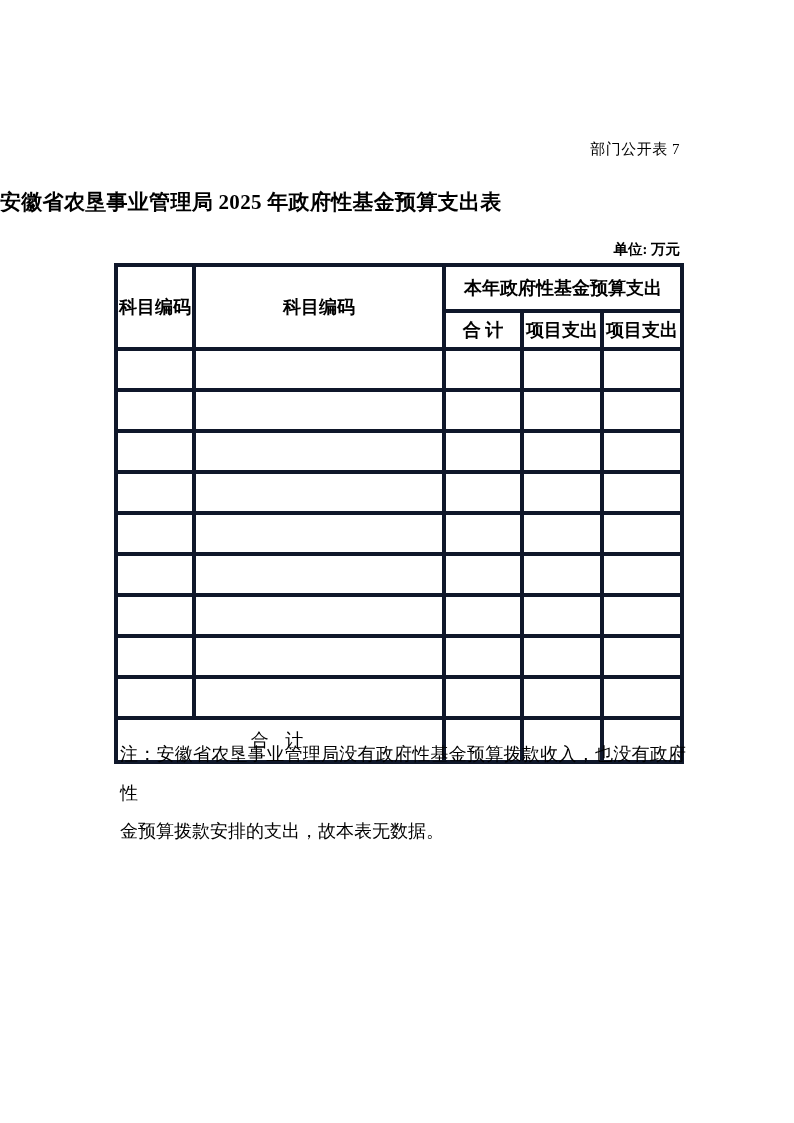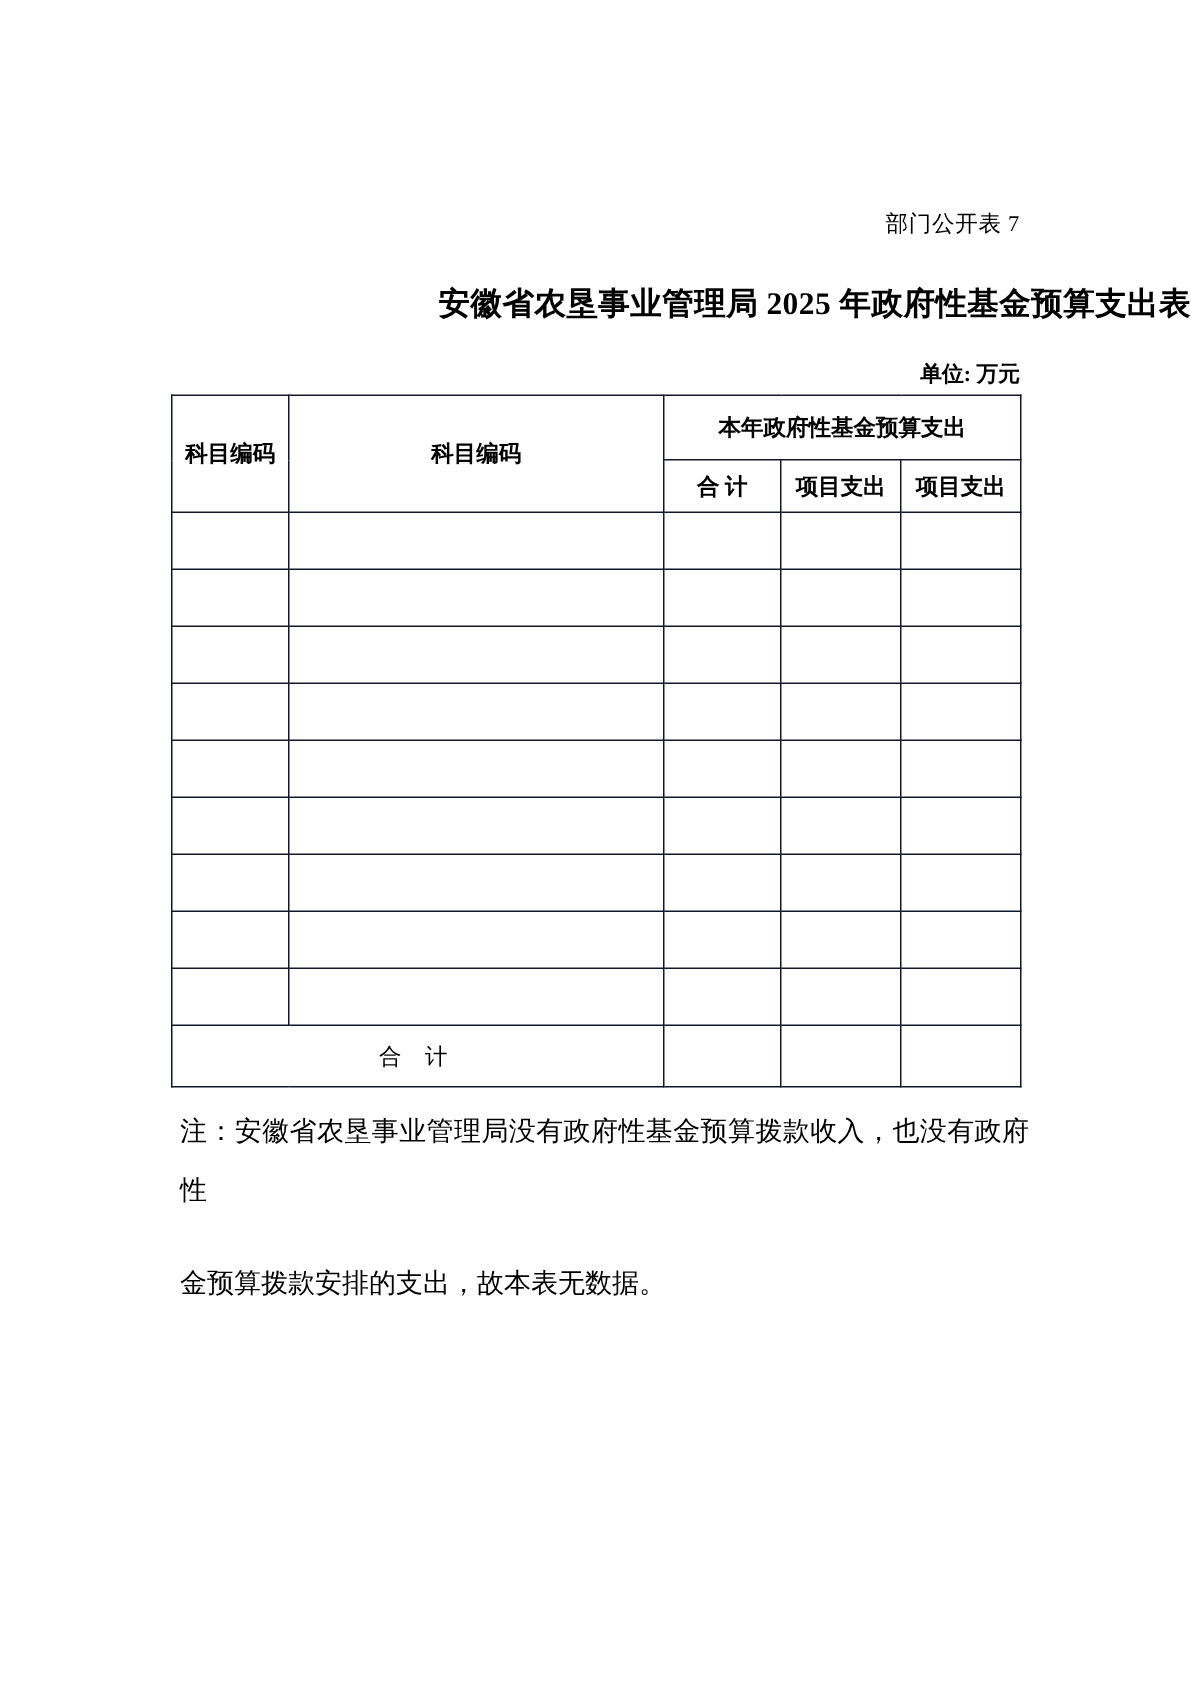--- a/index.html
+++ b/index.html
@@ -36,7 +36,7 @@
     top: 188px;
     left: 0;
     width: 794px;
-    text-align: right;
+    text-align: left;
     font-size: 21px;
     font-weight: bold;
     letter-spacing: 0.3px;

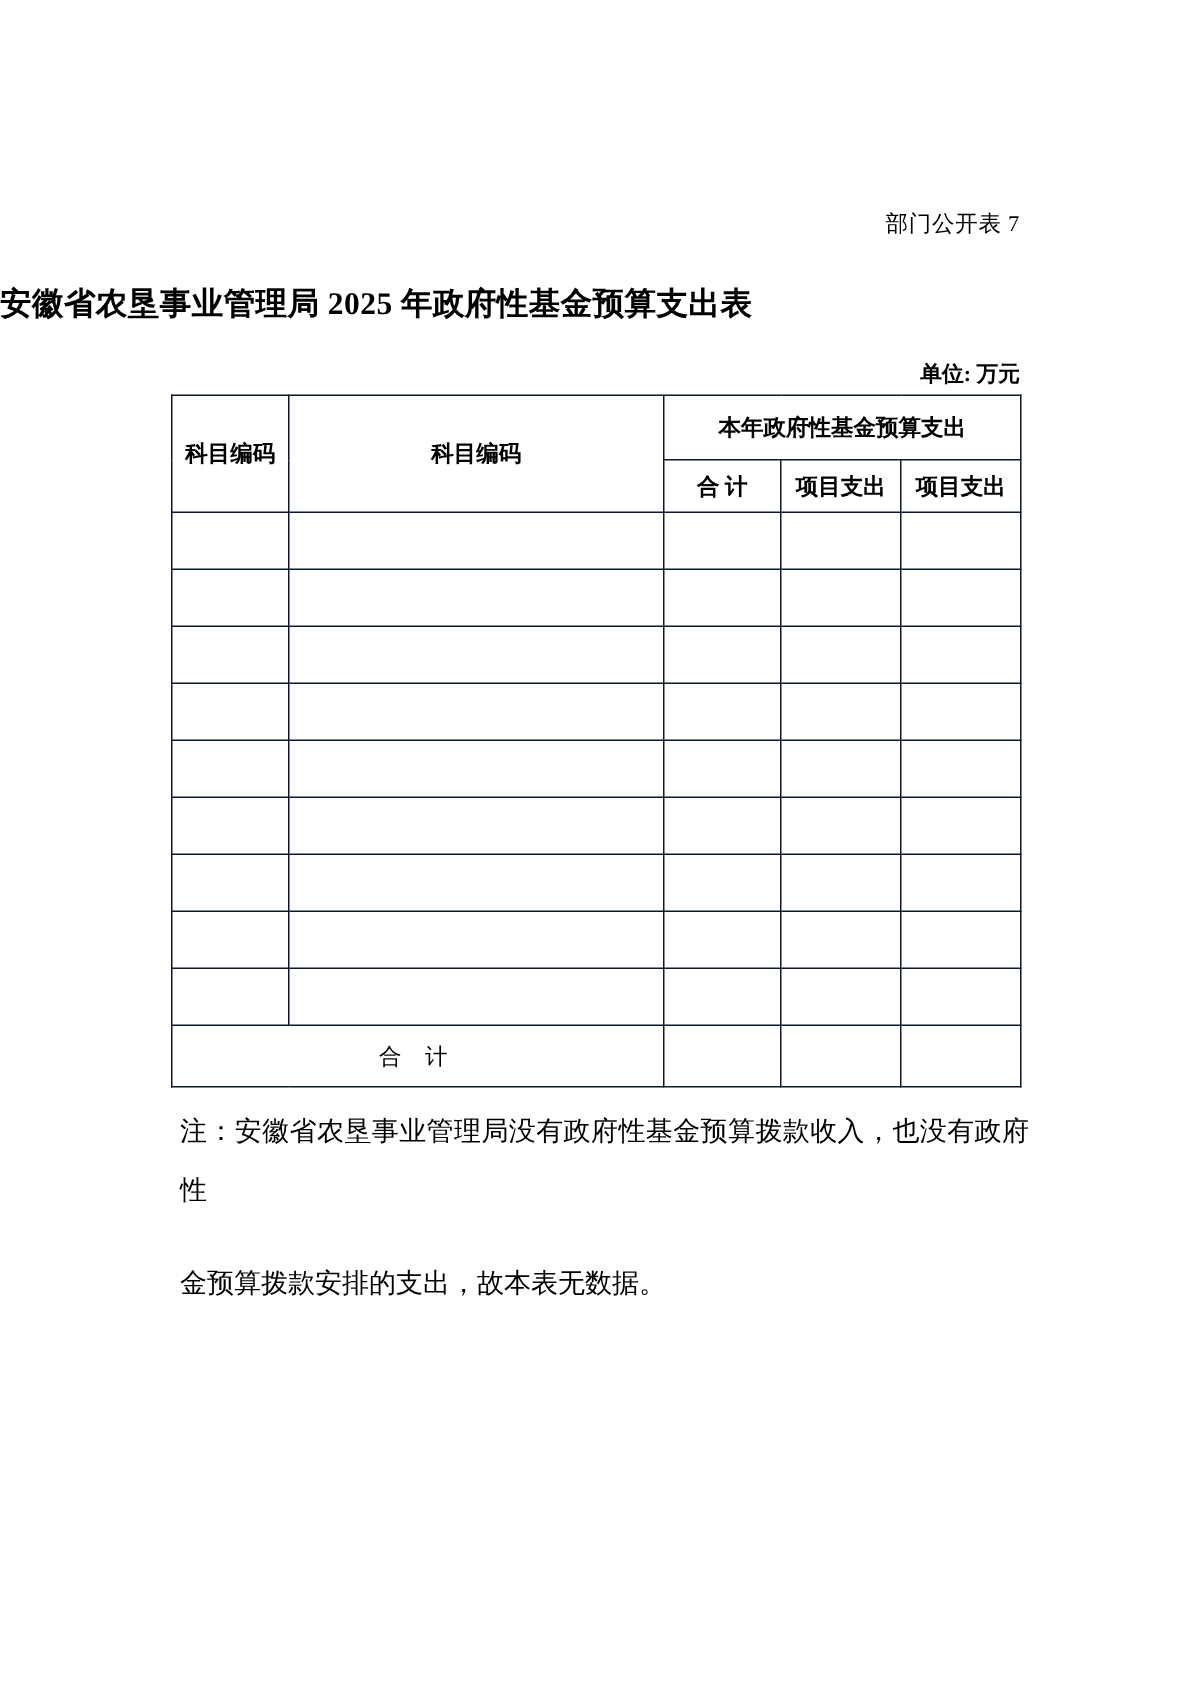--- a/index.html
+++ b/index.html
@@ -60,8 +60,8 @@
   }
   table.budget th,
   table.budget td {
-    border: 1px solid #0f172a;
-    font-size: 15px;
+    border: 4px solid #0f172a;
+    font-size: 18px;
     font-weight: normal;
     text-align: center;
     vertical-align: middle;

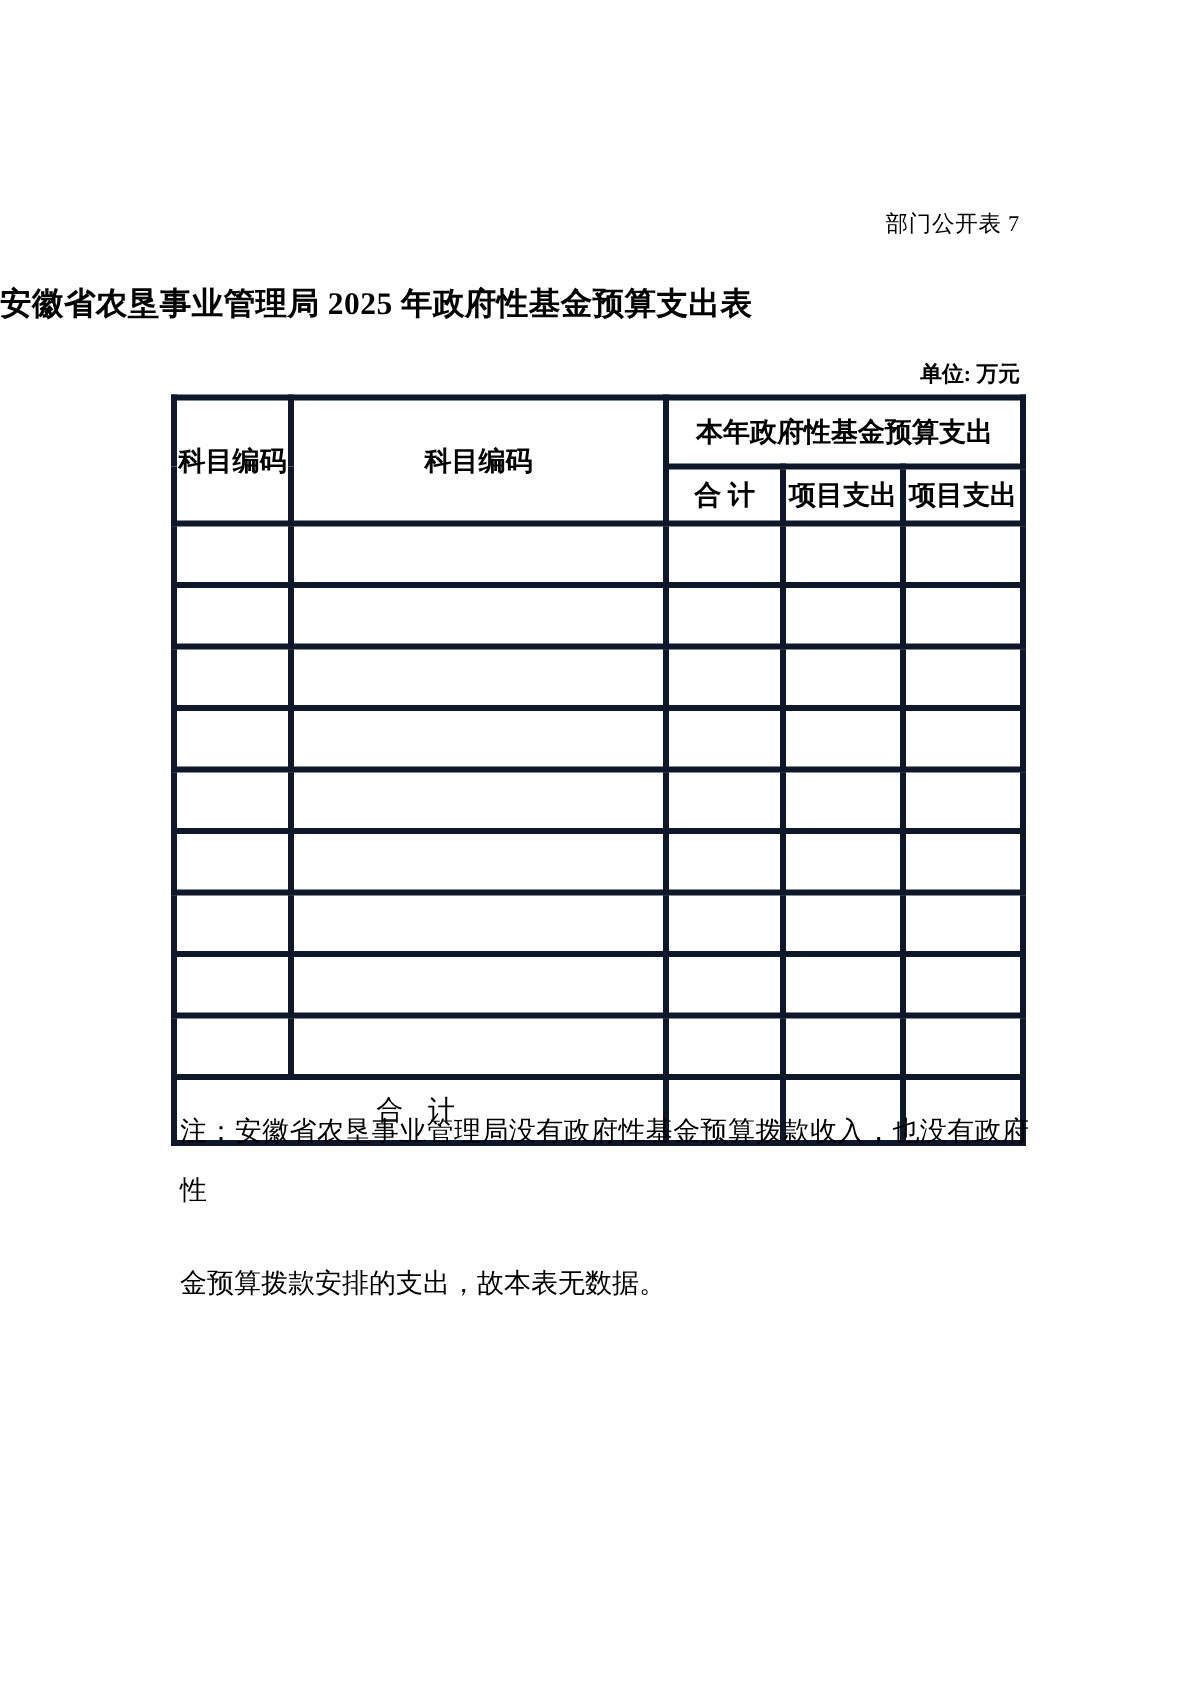--- a/index.html
+++ b/index.html
@@ -92,7 +92,7 @@
     text-align: justify;
     text-indent: 0;
   }
-  .note .l2 { display: block; margin-top: 24px; }
+  .note .l2 { display: block; }
   .page-num {
     position: absolute;
     top: 1028px;

